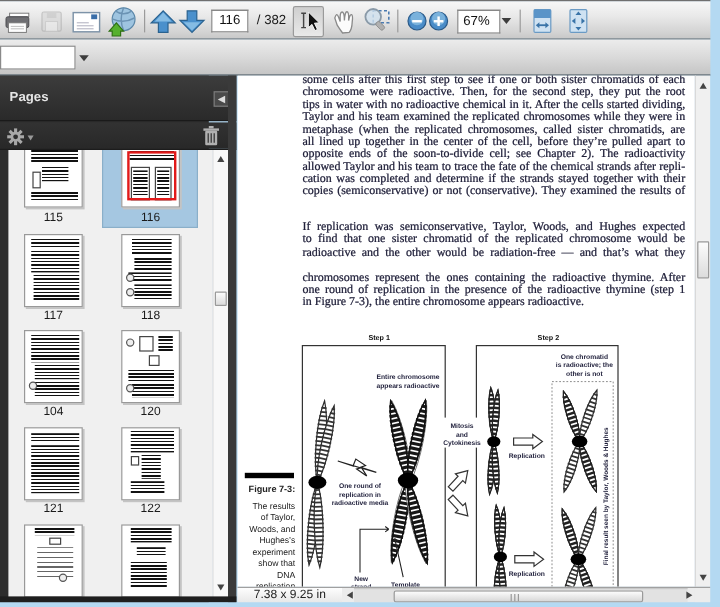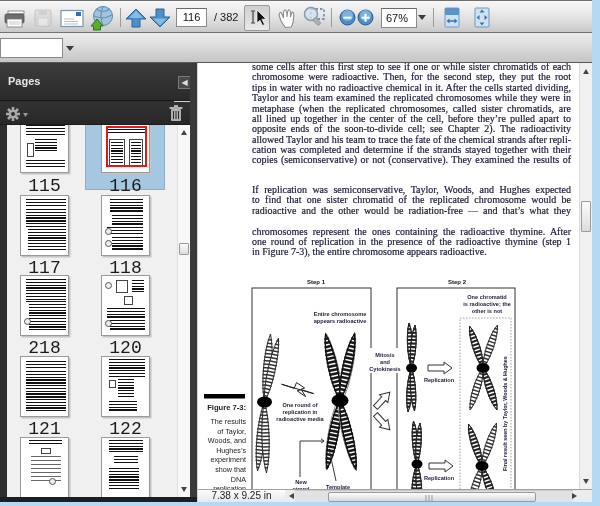--- a/index.html
+++ b/index.html
@@ -251,7 +251,7 @@
  <div id="pborder"></div>
 </div>
 <div id="content">
-<div class="tl" style="top:-0.9px">some cells after this first step to see if one or while sister chromatids of each</div>
+<div class="tl" style="top:-0.9px">some cells after this first step to see if one or both sister chromatids of each</div>
 <div class="tl" style="top:9.4px">chromosome were radioactive. Then, for the second step, they put the root</div>
 <div class="tl" style="top:19.8px">tips in water with no radioactive chemical in it. After the cells started dividing,</div>
 <div class="tl" style="top:30.1px">Taylor and his team examined the replicated chromosomes while they were in</div>

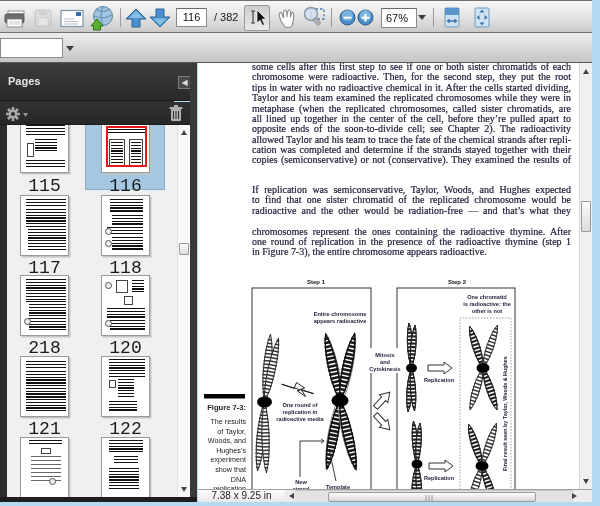--- a/index.html
+++ b/index.html
@@ -20,7 +20,7 @@
 #popt {position:absolute;left:0;top:39px;width:197px;height:23px;background:linear-gradient(#323232,#282828);border-bottom:1px solid #1c1c1c}
 #thumbs {position:absolute;left:7px;top:62px;width:170px;height:373px;background:#f0f0f0;overflow:hidden}
 .th {position:absolute;width:49px;height:61px;background:#fff;border:1px solid #999;box-shadow:1.5px 1.5px 0 #c4c4c4}
-.tlb {position:absolute;width:49px;text-align:center;font-family:Liberation Mono, monospace;font-size:18px;color:#1a1a1a}
+.tlb {position:absolute;width:49px;text-align:center;font-family:Liberation Sans, sans-serif;font-size:10px;color:#1a1a1a}
 .tx {position:absolute;background:repeating-linear-gradient(180deg,#121212 0 1.3px,transparent 1.3px 2.8px)}
 .tx2 {position:absolute;background:repeating-linear-gradient(180deg,#666 0 1px,transparent 1px 4px)}
 .bx {position:absolute;border:1px solid #444;background:#fff}

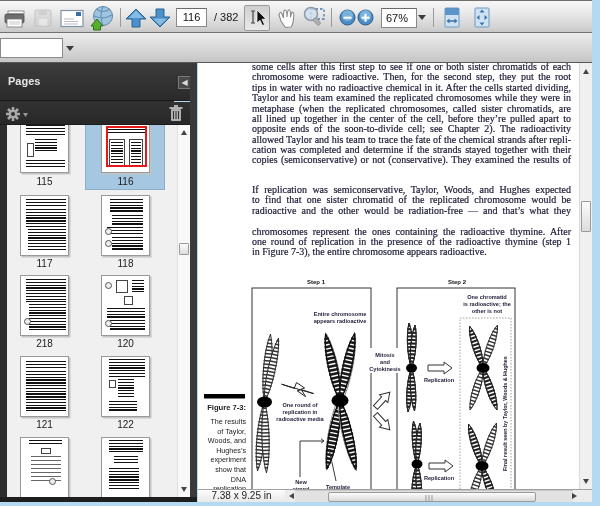--- a/index.html
+++ b/index.html
@@ -208,7 +208,7 @@
           <div class="tx" style="left:8px;top:42px;width:37px;height:12px"></div>
           <div class="circ" style="left:3px;top:42px"></div>
         </div>
-        <div class="tlb" style="left:13px;top:213px">218</div>
+        <div class="tlb" style="left:13px;top:213px">104</div>
 <div class="th" style="left:94px;top:150px">
           <div class="bx" style="left:14px;top:4px;width:12px;height:13px"></div>
           <div class="tx" style="left:30px;top:4px;width:12px;height:14px"></div>

